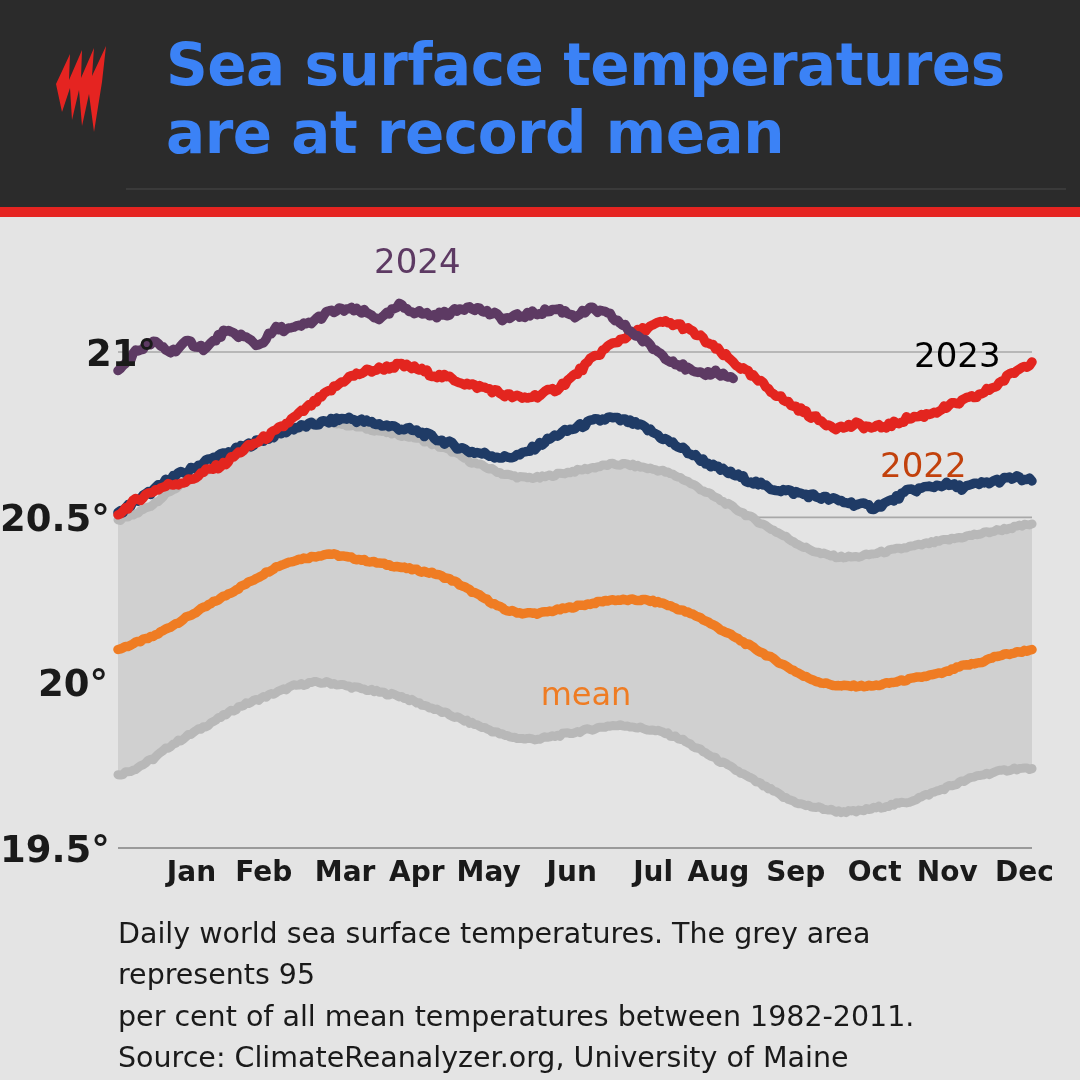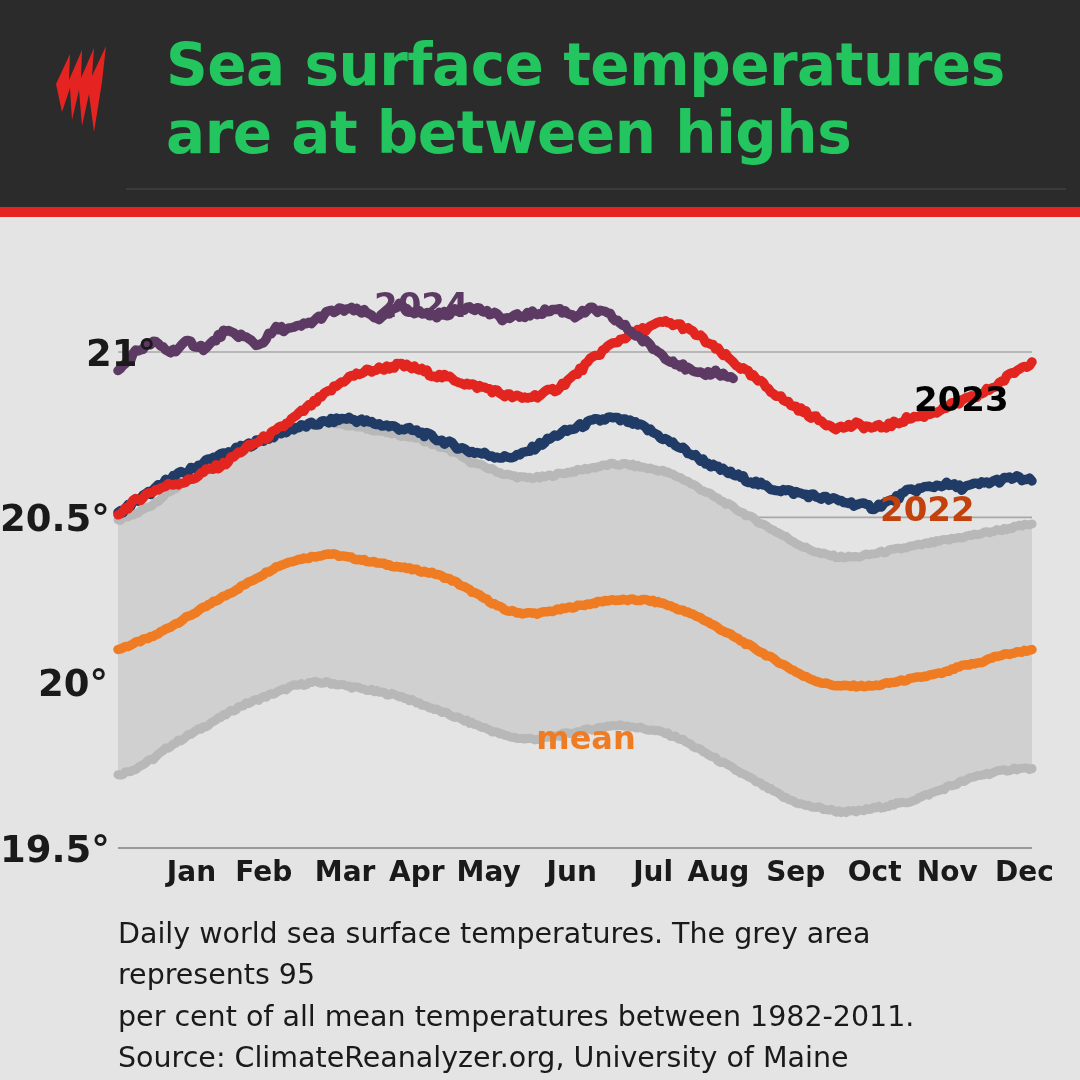--- a/index.html
+++ b/index.html
@@ -42,7 +42,7 @@
     left: 160px;
     top: 32px;
     width: 880px;
-    color: #22c55e;
+    color: #3b82f6;
     font-size: 58px;
     font-weight: bold;
     line-height: 1.17;

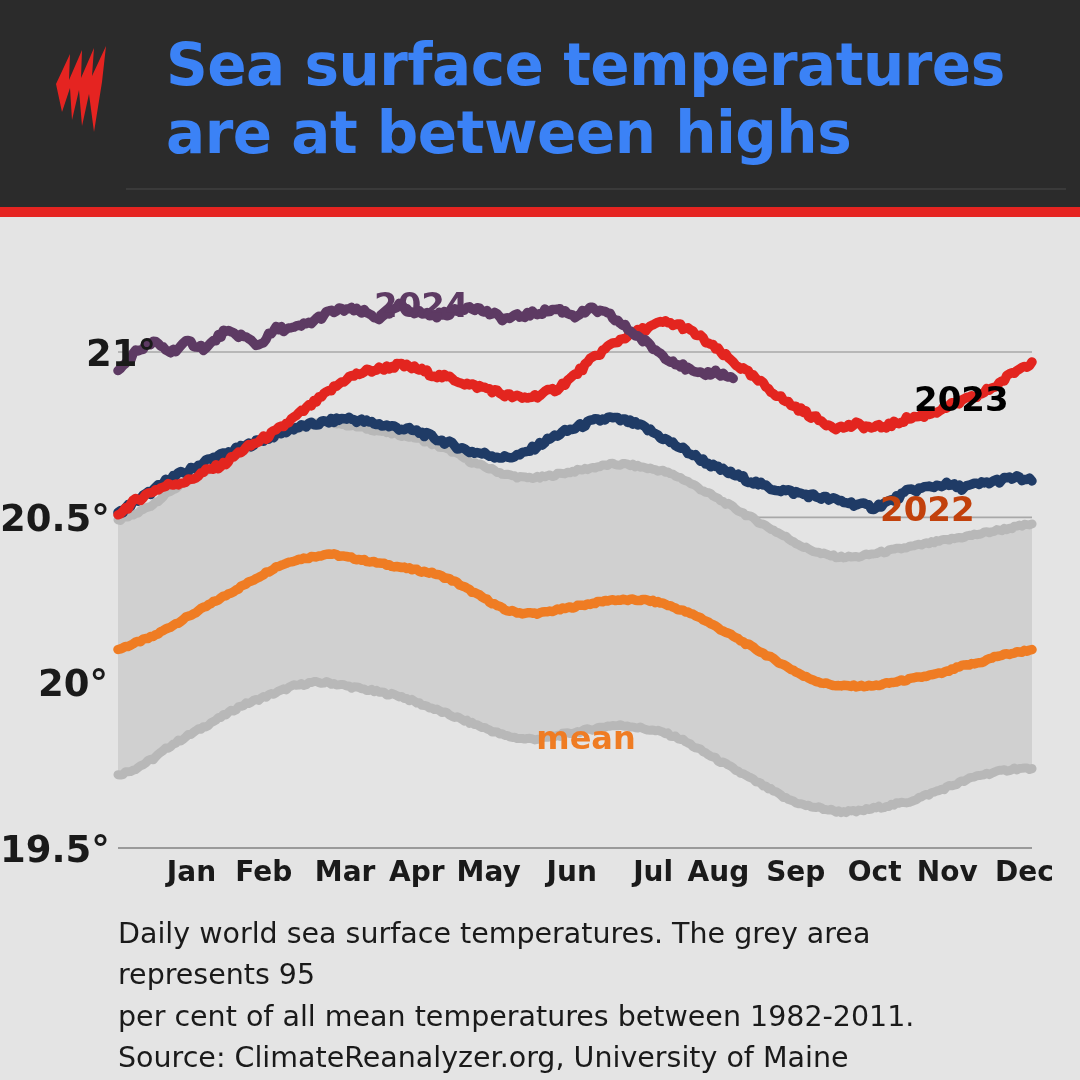--- a/index.html
+++ b/index.html
@@ -142,7 +142,7 @@
     </div>
     <div id="header-title">
       <span class="line">Sea surface temperatures</span>
-      <span class="line">are at between highs</span>
+      <span class="line">are at record mean</span>
     </div>
     <div id="header-rule"></div>
   </div>

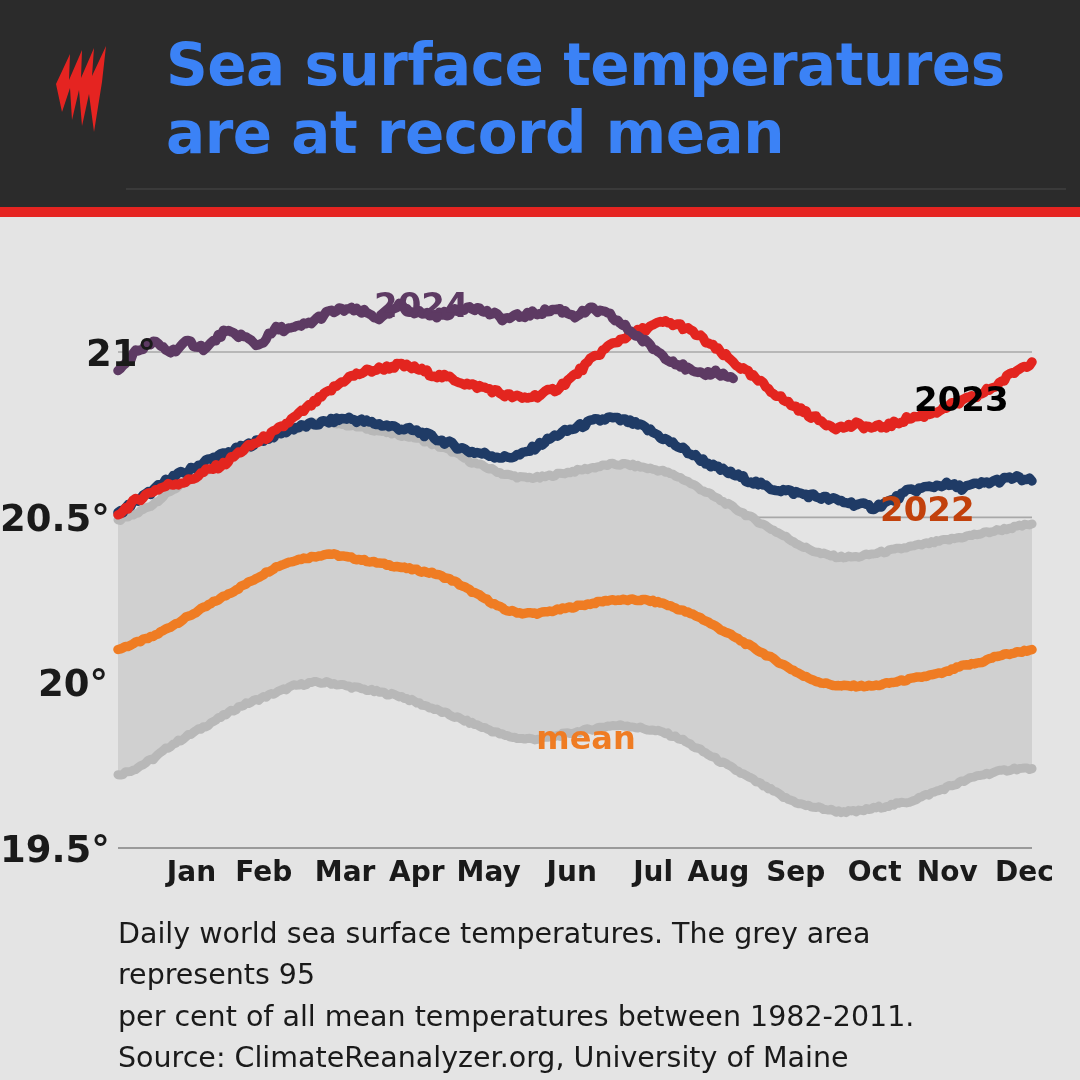--- a/index.html
+++ b/index.html
@@ -100,11 +100,10 @@
   }
   .series-label {
     position: absolute;
-    font-weight: bold;
+    font-weight: normal;
     font-size: 34px;
     font-family: "DejaVu Sans", sans-serif;
     white-space: nowrap;
-    margin-top: 44px;
   }
   #label-2024 { color: #5d3a63; }
   #label-2023 { color: #000000; }

